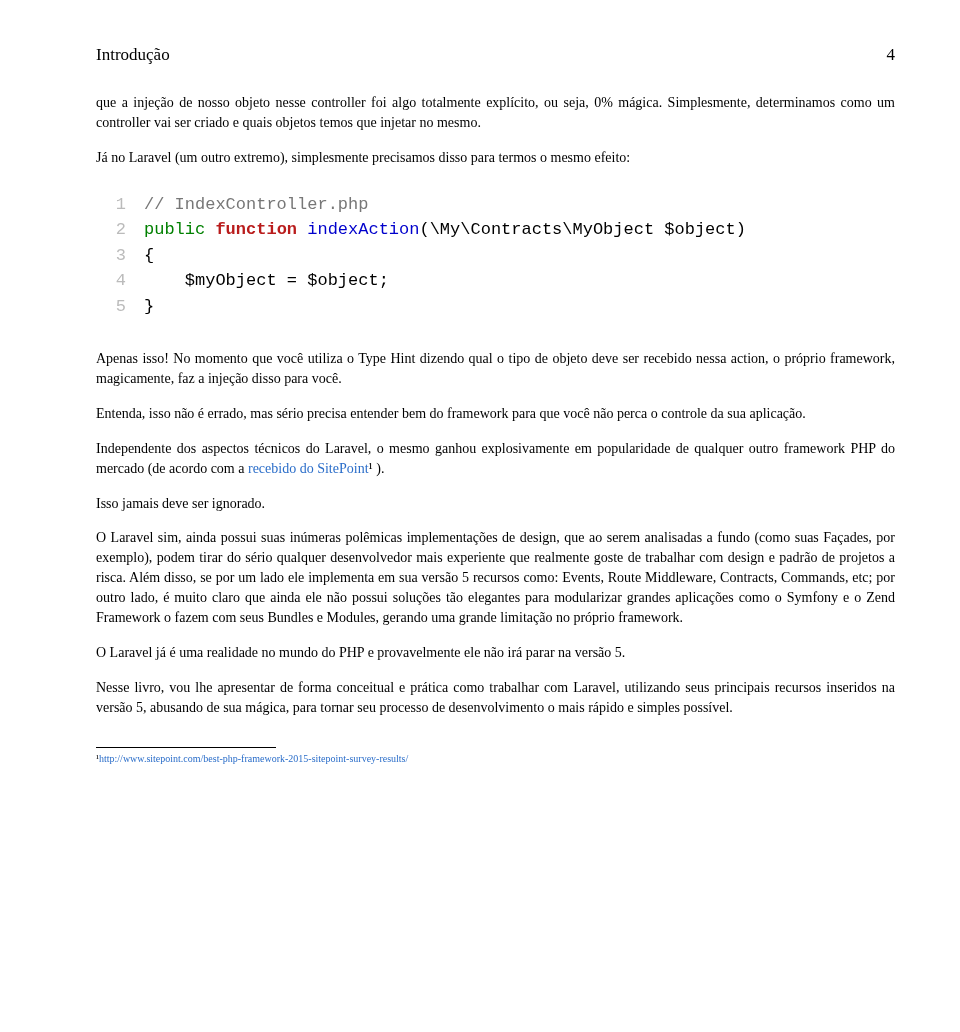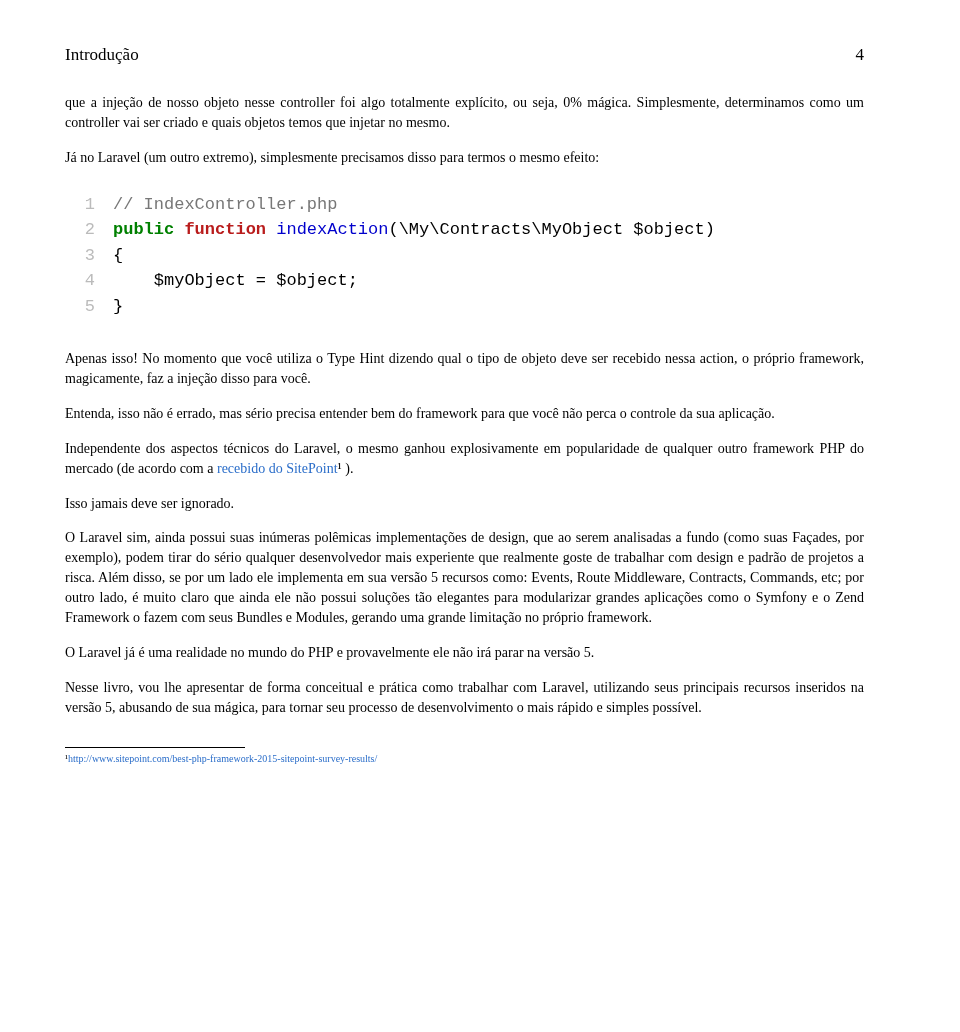--- a/index.html
+++ b/index.html
@@ -11,8 +11,9 @@
     width: 960px;
   }
   .page {
-    padding: 45px 96px 30px 65px;
+    padding: 45px 65px 30px 65px;
     box-sizing: border-box;
+    margin-left: 31px;
   }
   .header-row {
     display: flex;

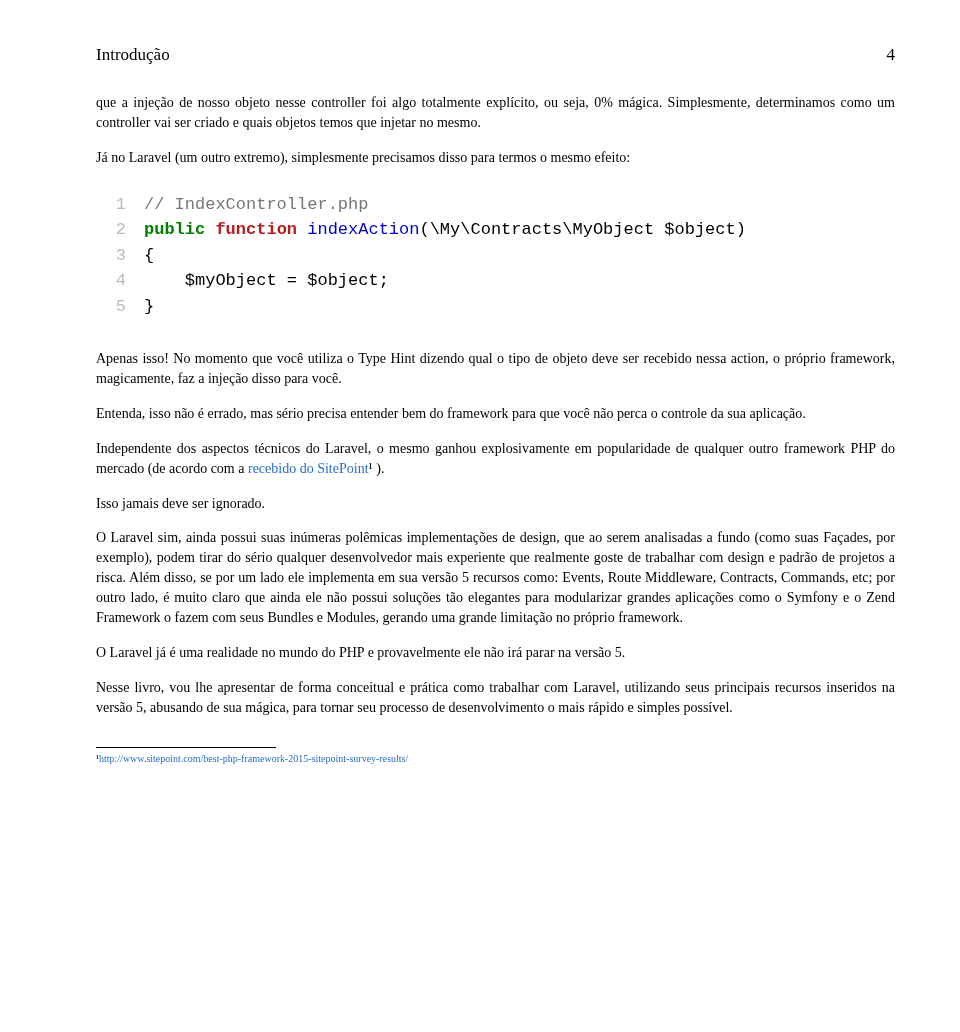--- a/index.html
+++ b/index.html
@@ -53,7 +53,7 @@
     white-space: pre;
   }
   .comment { color: #777777; }
-  .keyword { color: #008000; font-weight: bold; }
+  .keyword { color: #008000; font-weight: normal; }
   .type { color: #b91c1c; font-weight: bold; }
   .func-name { color: #0000cc; }
   .link {

